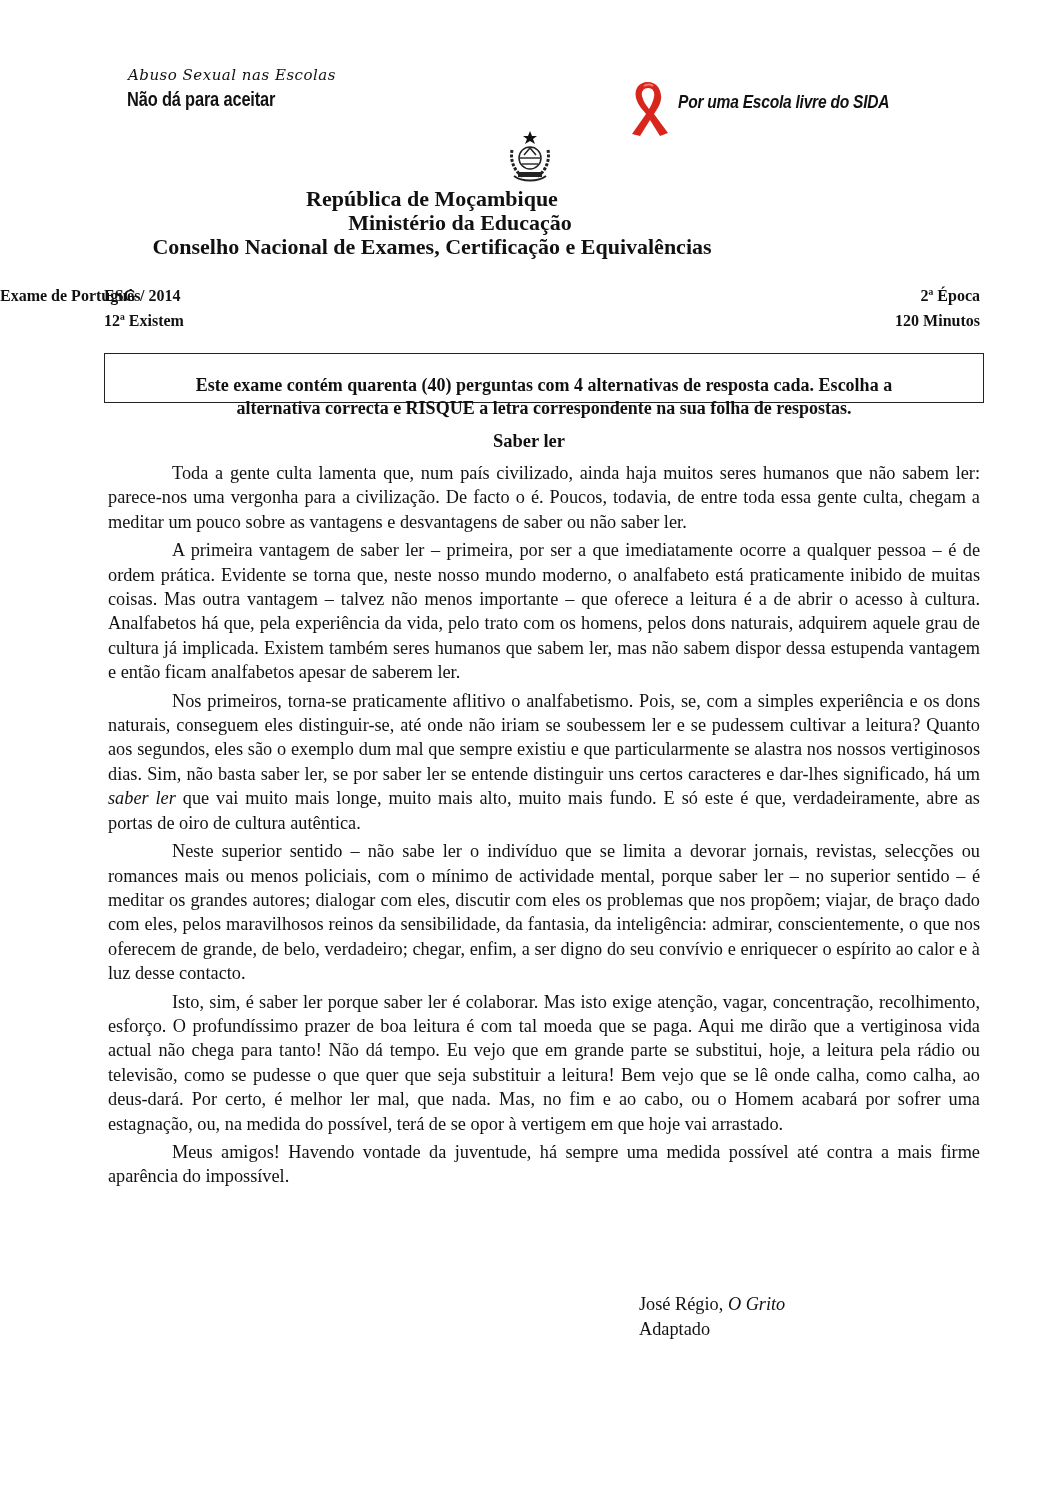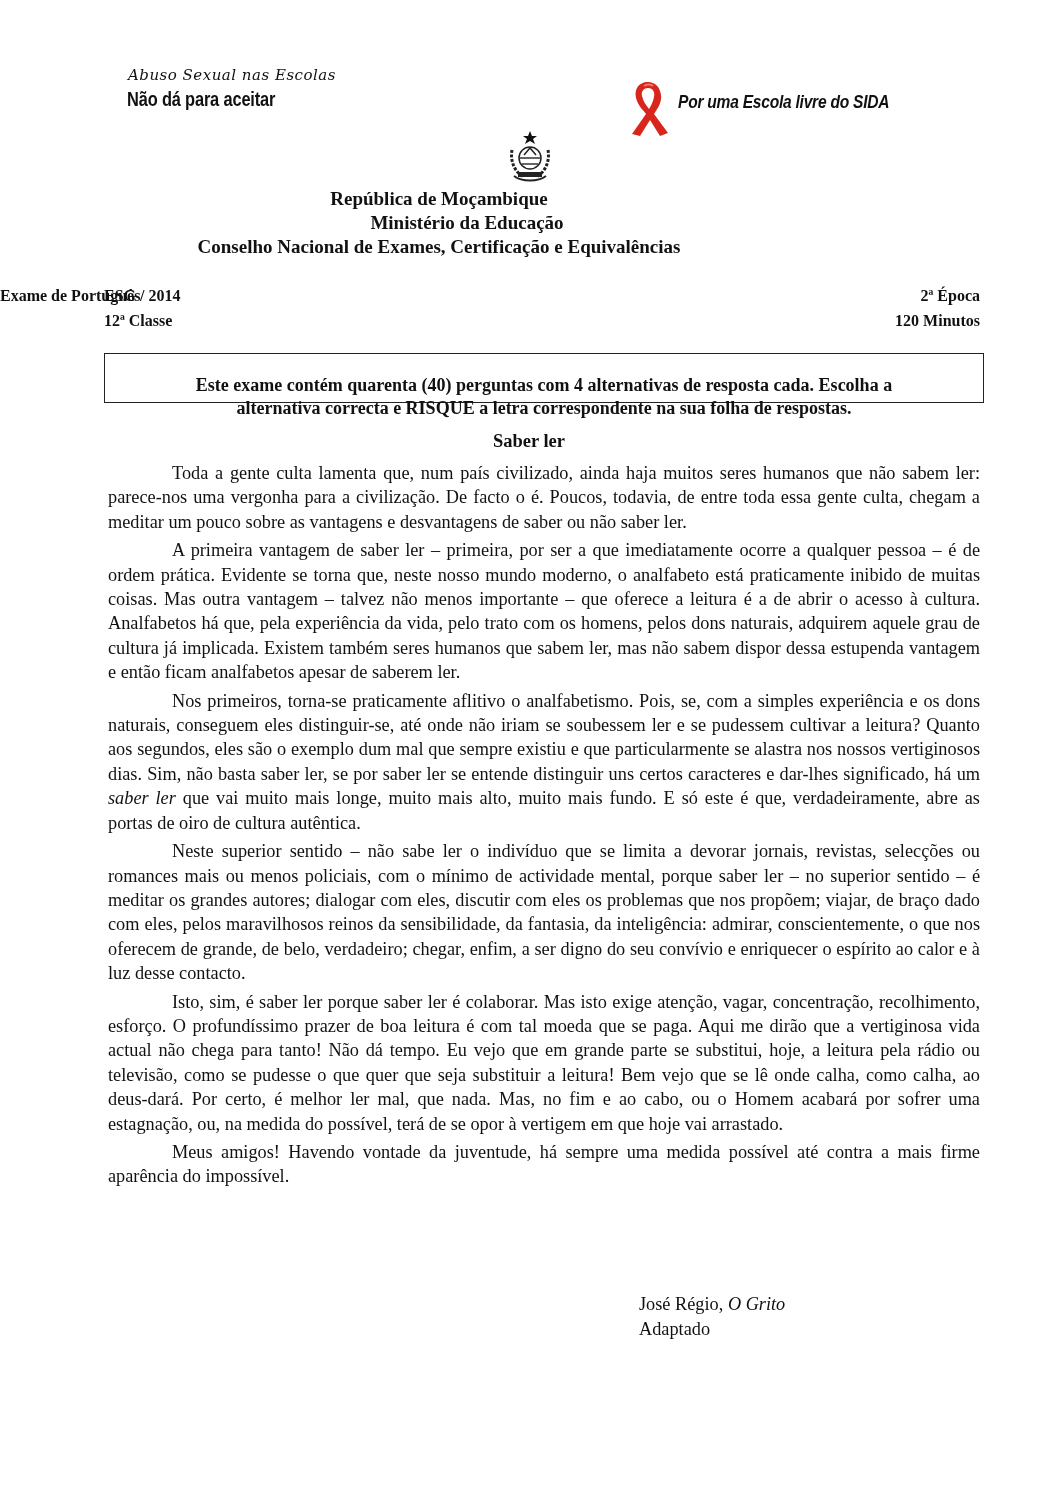--- a/index.html
+++ b/index.html
@@ -19,8 +19,8 @@
 
   .emblem { position: absolute; left: 502px; top: 128px; width: 56px; height: 56px; }
 
-  .inst { position: absolute; left: 7px; width: 864px; text-align: center; font-weight: bold;
-          font-size: 19px; line-height: 22px; }
+  .inst { position: absolute; left: 0; width: 864px; text-align: center; font-weight: bold;
+          font-size: 22px; line-height: 22px; }
   .inst1 { top: 188px; }
   .inst2 { top: 212px; padding-left: 28px; }
   .inst3 { top: 236px; }

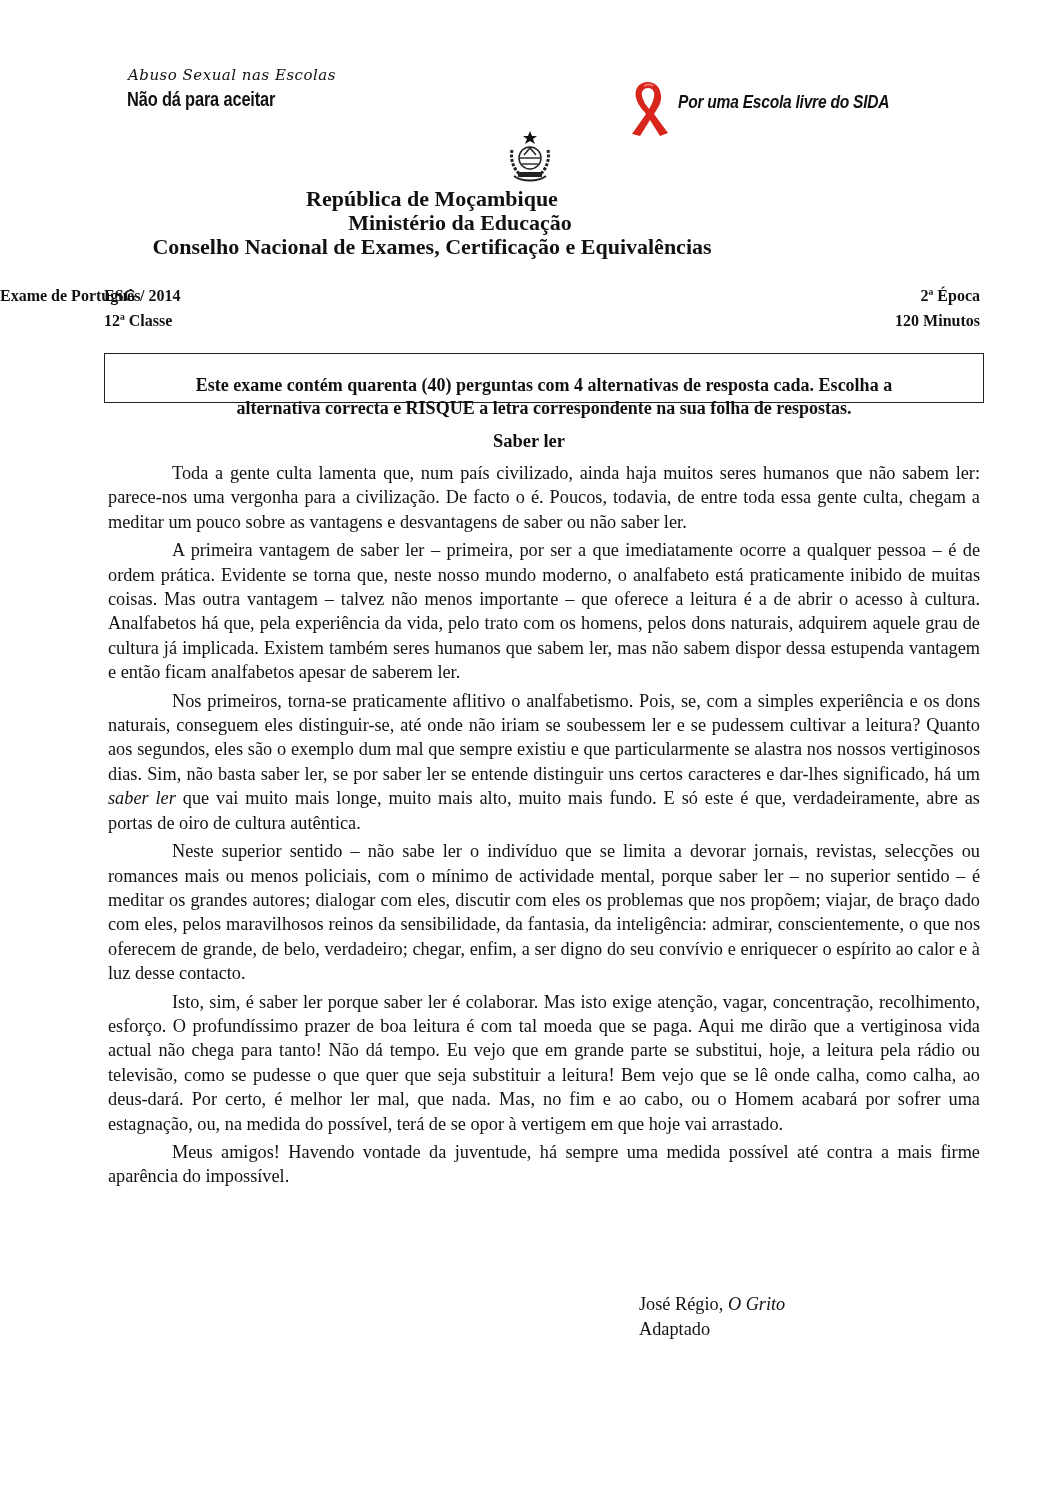--- a/index.html
+++ b/index.html
@@ -75,7 +75,7 @@
   <div class="inst inst3">Conselho Nacional de Exames, Certificação e Equivalências</div>
 
   <div class="meta m-esg">ESG / 2014</div>
-  <div class="meta m-class">12ª Classe</div>
+  <div class="meta m-class">12ª Existem</div>
   <div class="meta m-exam">Exame de Português</div>
   <div class="meta m-epoca">2ª Época</div>
   <div class="meta m-min">120 Minutos</div>

